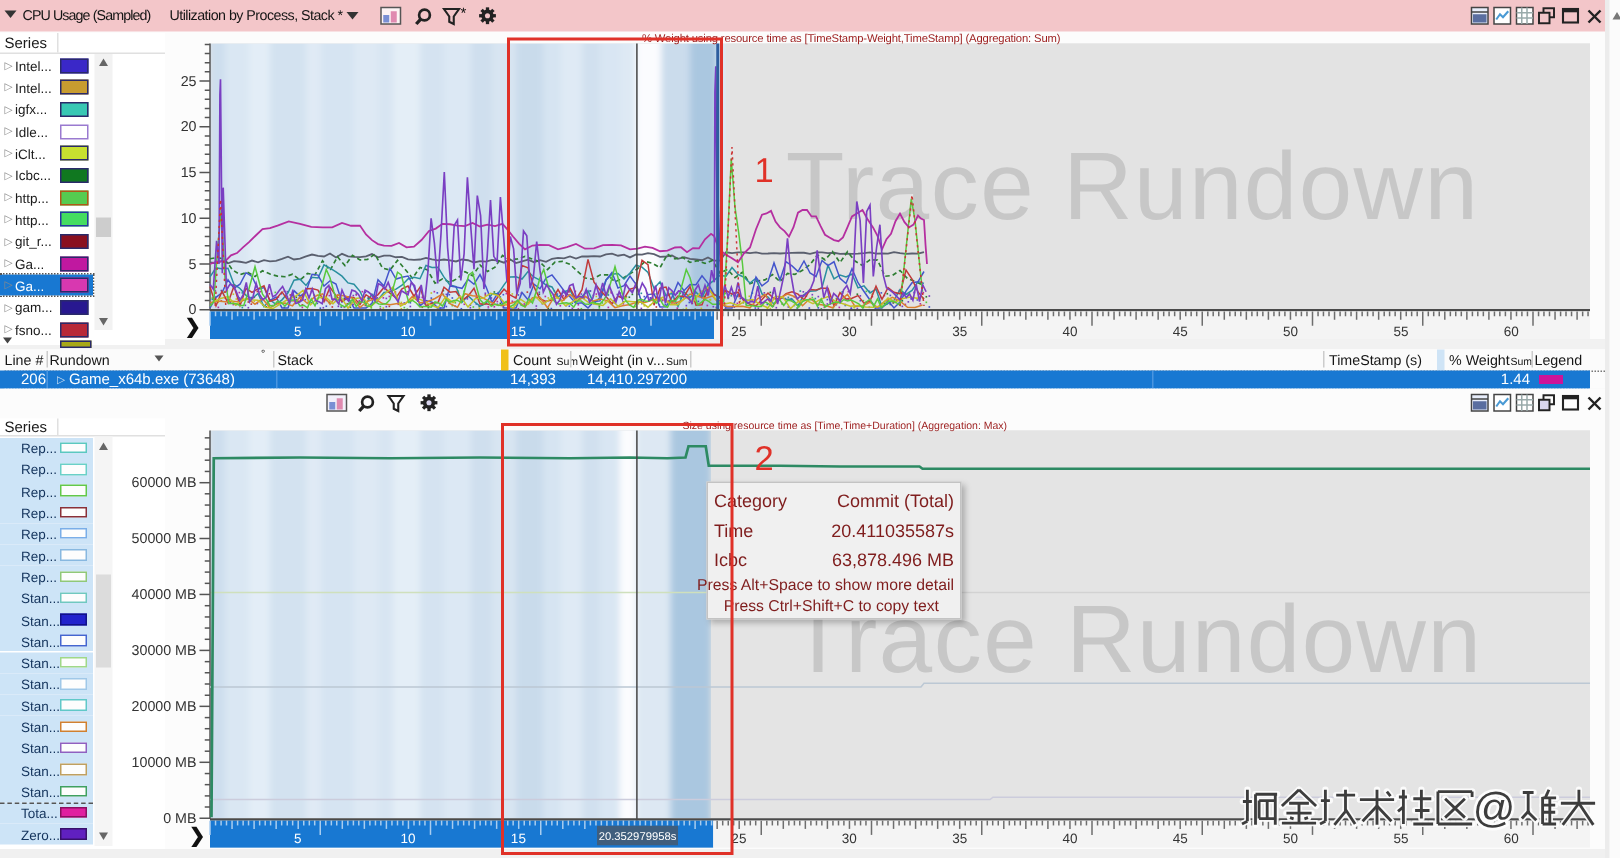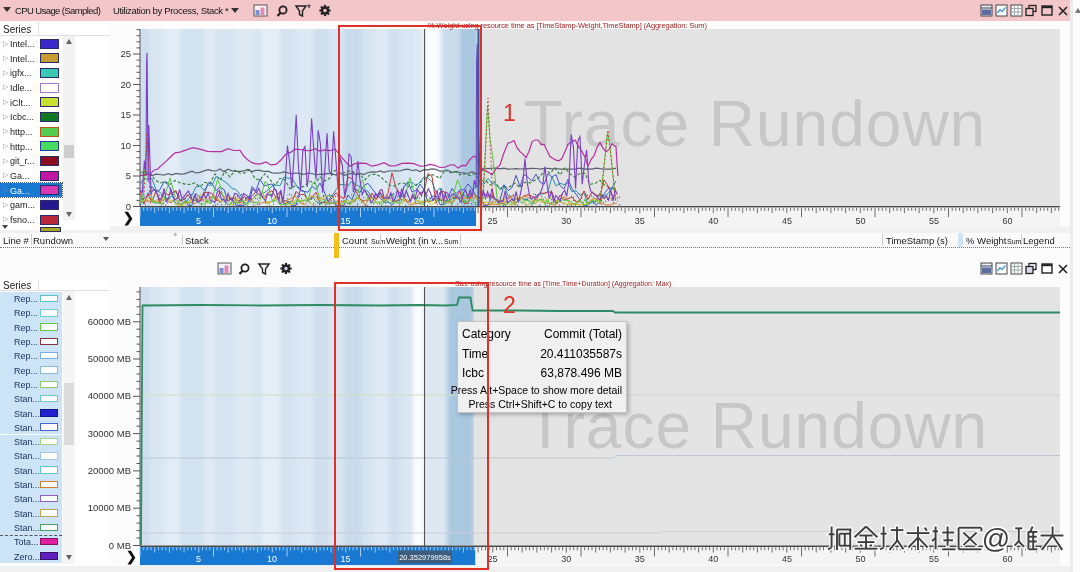--- a/index.html
+++ b/index.html
@@ -994,6 +994,18 @@
 <span class="abs" style="left:1021px;top:1px;height:11px;border-left:1px solid #ccc;"></span>
 </div>
 <div class="abs" style="left:334px;top:0;width:5px;height:25px;background:#f0c019;"></div>
+<div class="abs" style="left:0;top:14px;width:1060px;height:11.5px;background:#1878d2;border-bottom:1px dotted #9cc4e8;">
+<span class="abs" style="left:14px;top:1px;font-size:10px;color:#fff;">206</span>
+<span class="abs" style="left:38px;top:2px;font-size:7px;color:#cfe2f4;">▷</span>
+<span class="abs" style="left:46px;top:1px;font-size:10px;color:#fff;">Game_x64b.exe (73648)</span>
+<span class="abs" style="left:31px;top:0;height:11.5px;border-left:1px solid #4a95e0;"></span>
+<span class="abs" style="left:184px;top:0;height:11.5px;border-left:1px solid #4a95e0;"></span>
+<span class="abs" style="left:768px;top:0;height:11.5px;border-left:1px solid #4a95e0;"></span>
+<span class="abs" style="left:340px;top:1px;font-size:10px;color:#fff;width:28px;text-align:right;">14,393</span>
+<span class="abs" style="left:390px;top:1px;font-size:10px;color:#fff;width:68px;text-align:right;">14,410.297200</span>
+<span class="abs" style="left:960px;top:1px;font-size:10px;color:#fff;width:60px;text-align:right;">1.44</span>
+<span class="abs" style="left:1026px;top:3px;width:16px;height:6px;background:#cc1499;"></span>
+</div>
 </div>
 <div class="abs" style="left:0;top:259px;width:1070px;height:313px;background:#fcfcfc;">
 <svg class="abs" style="left:216px;top:2px;" width="85" height="16" viewBox="0 0 85 16">

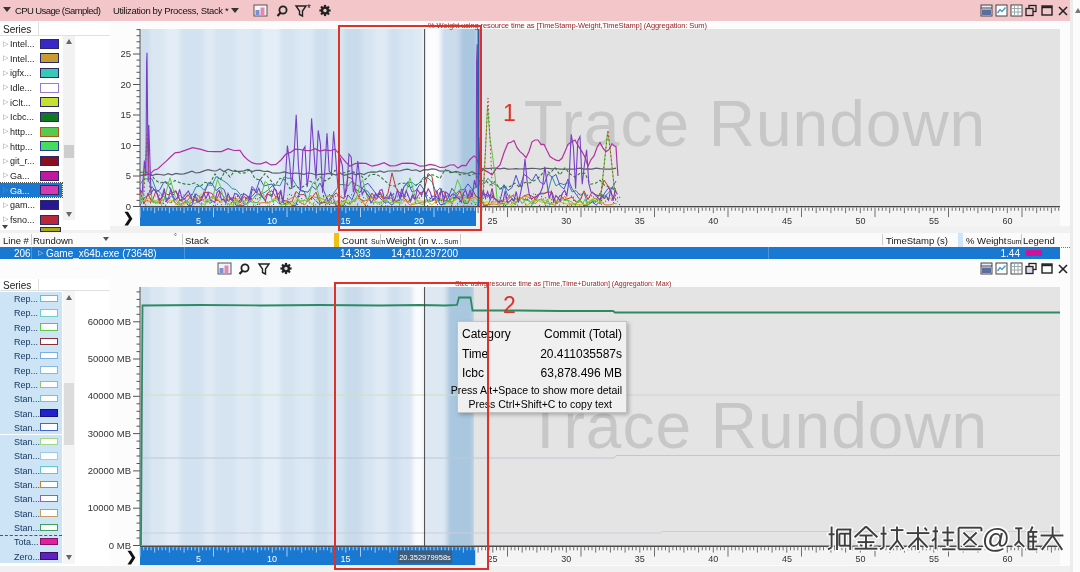--- a/index.html
+++ b/index.html
@@ -1488,7 +1488,7 @@
     <text x="126" y="561" font-size="13" font-weight="bold" fill="#111">❯</text>
   </svg>
 <div class="abs" style="left:0;top:566px;width:1070px;height:6px;background:#f0f0f0;"></div>
-<div class="abs" style="left:457px;top:321px;width:168px;height:90px;background:#f0f0f0;border:1px solid #c3c3c3;box-shadow:2px 2px 4px rgba(0,0,0,0.25);font-size:12px;color:#000000;white-space:nowrap;text-align:center;">
+<div class="abs" style="left:471px;top:321px;width:168px;height:90px;background:#f0f0f0;border:1px solid #c3c3c3;box-shadow:2px 2px 4px rgba(0,0,0,0.25);font-size:12px;color:#7f1d1d;white-space:nowrap;text-align:center;">
 <span class="abs" style="left:4px;top:5px;">Category</span>
     <span class="abs" style="right:4px;top:5px;">Commit (Total)</span>
 <span class="abs" style="left:4px;top:25px;">Time</span>

